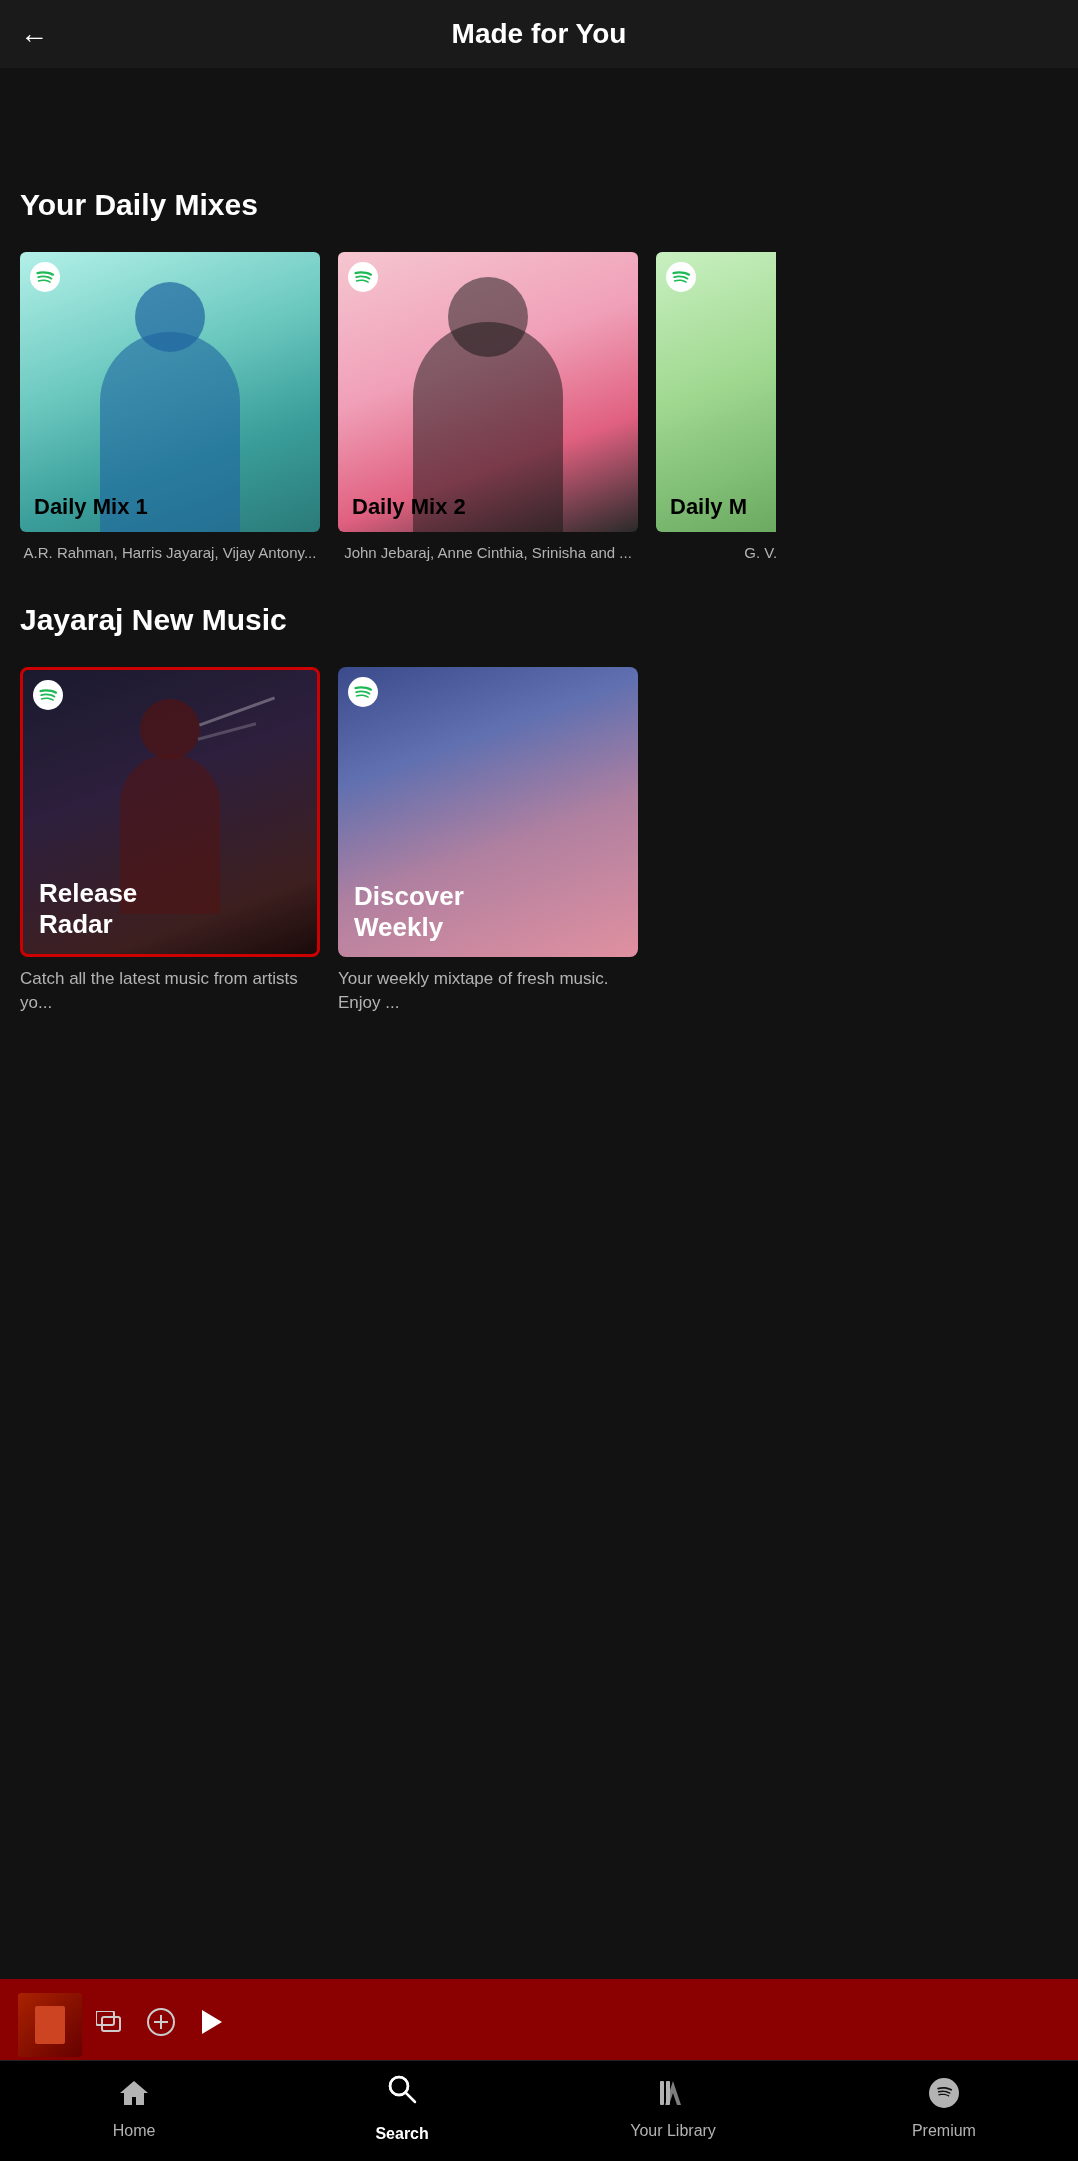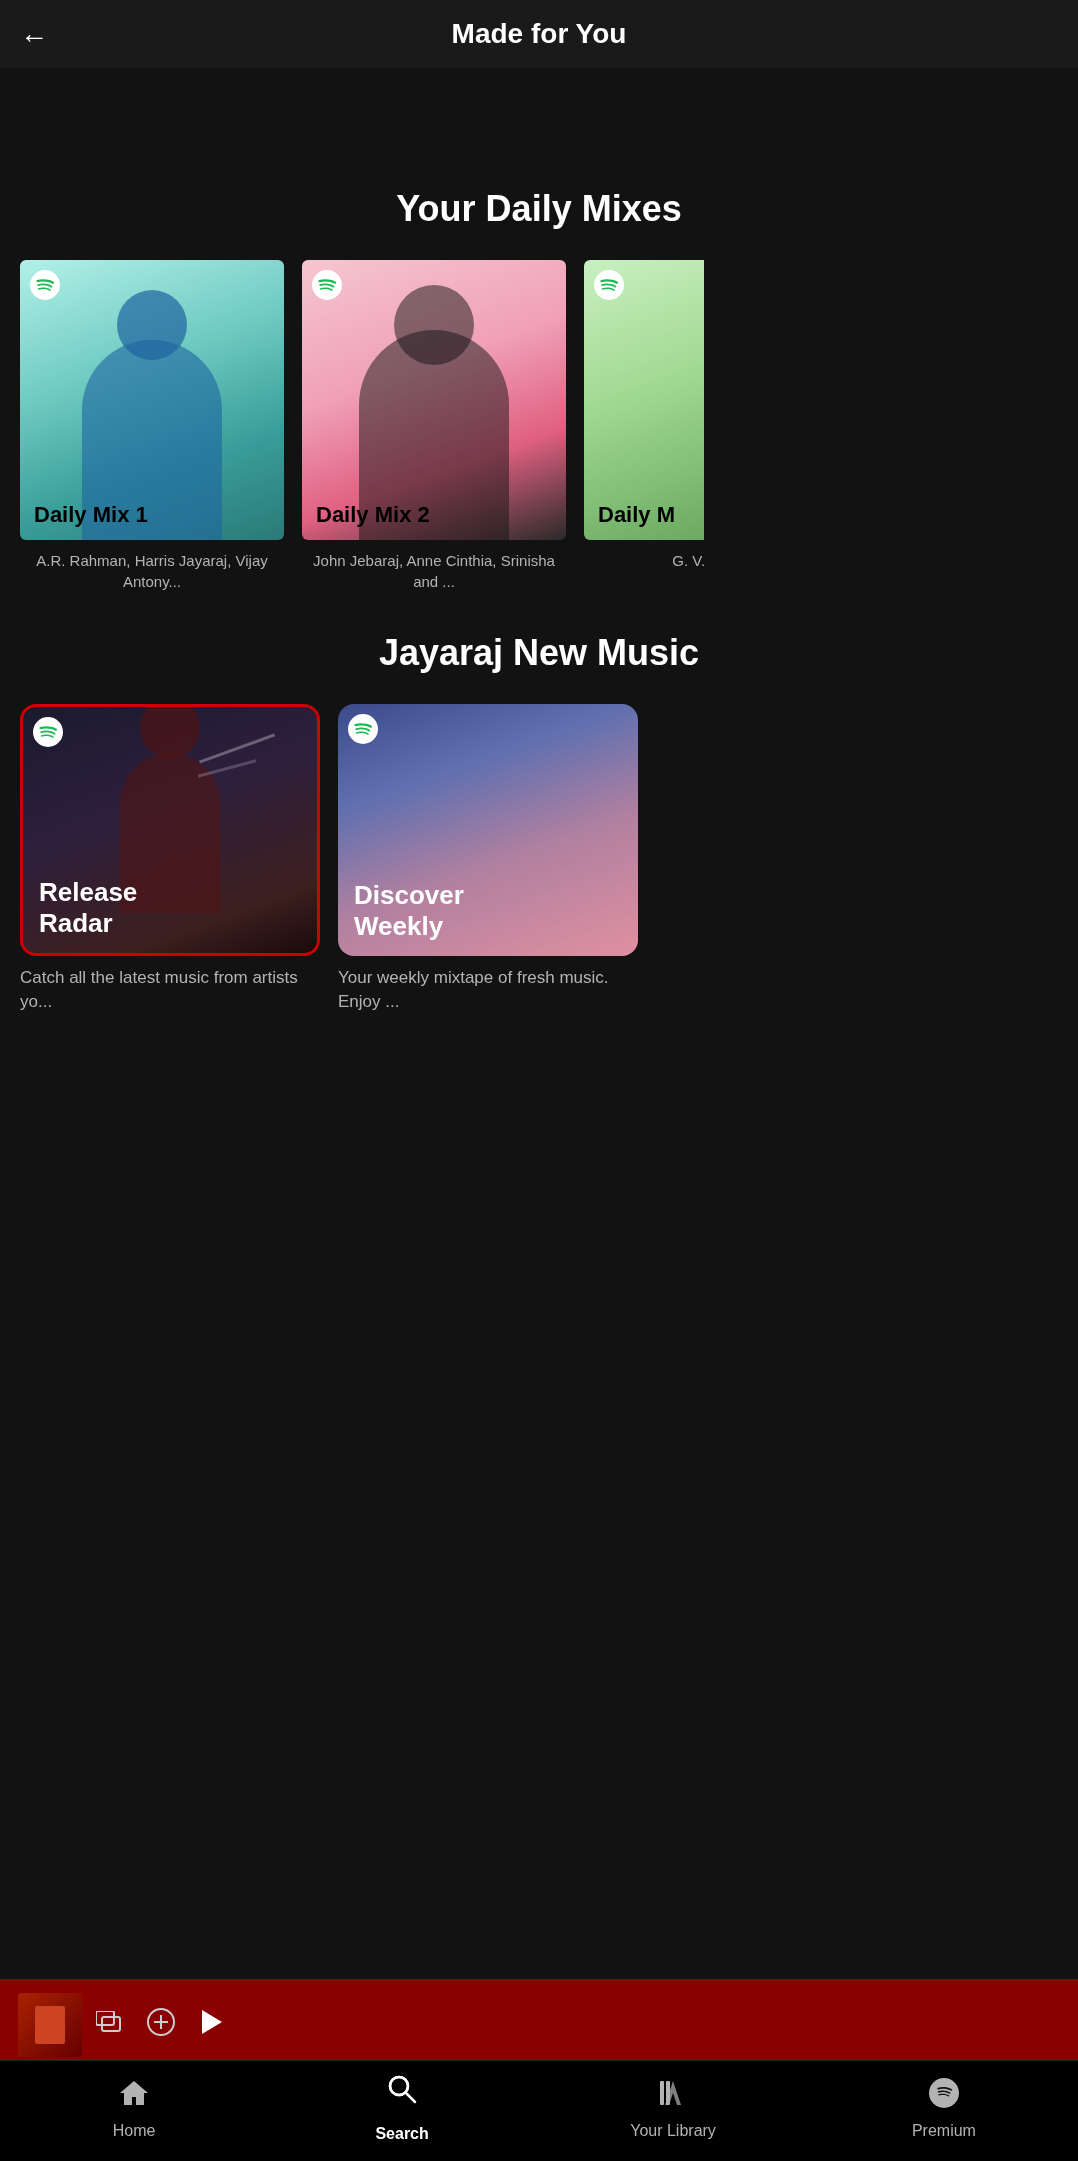--- a/index.html
+++ b/index.html
@@ -44,9 +44,8 @@
       background: #121212;
     }
     .section-title {
-      font-size: 36px;
+      font-size: 30px;
       font-weight: 800;
-      text-align: center;
       margin-bottom: 30px;
     }
 

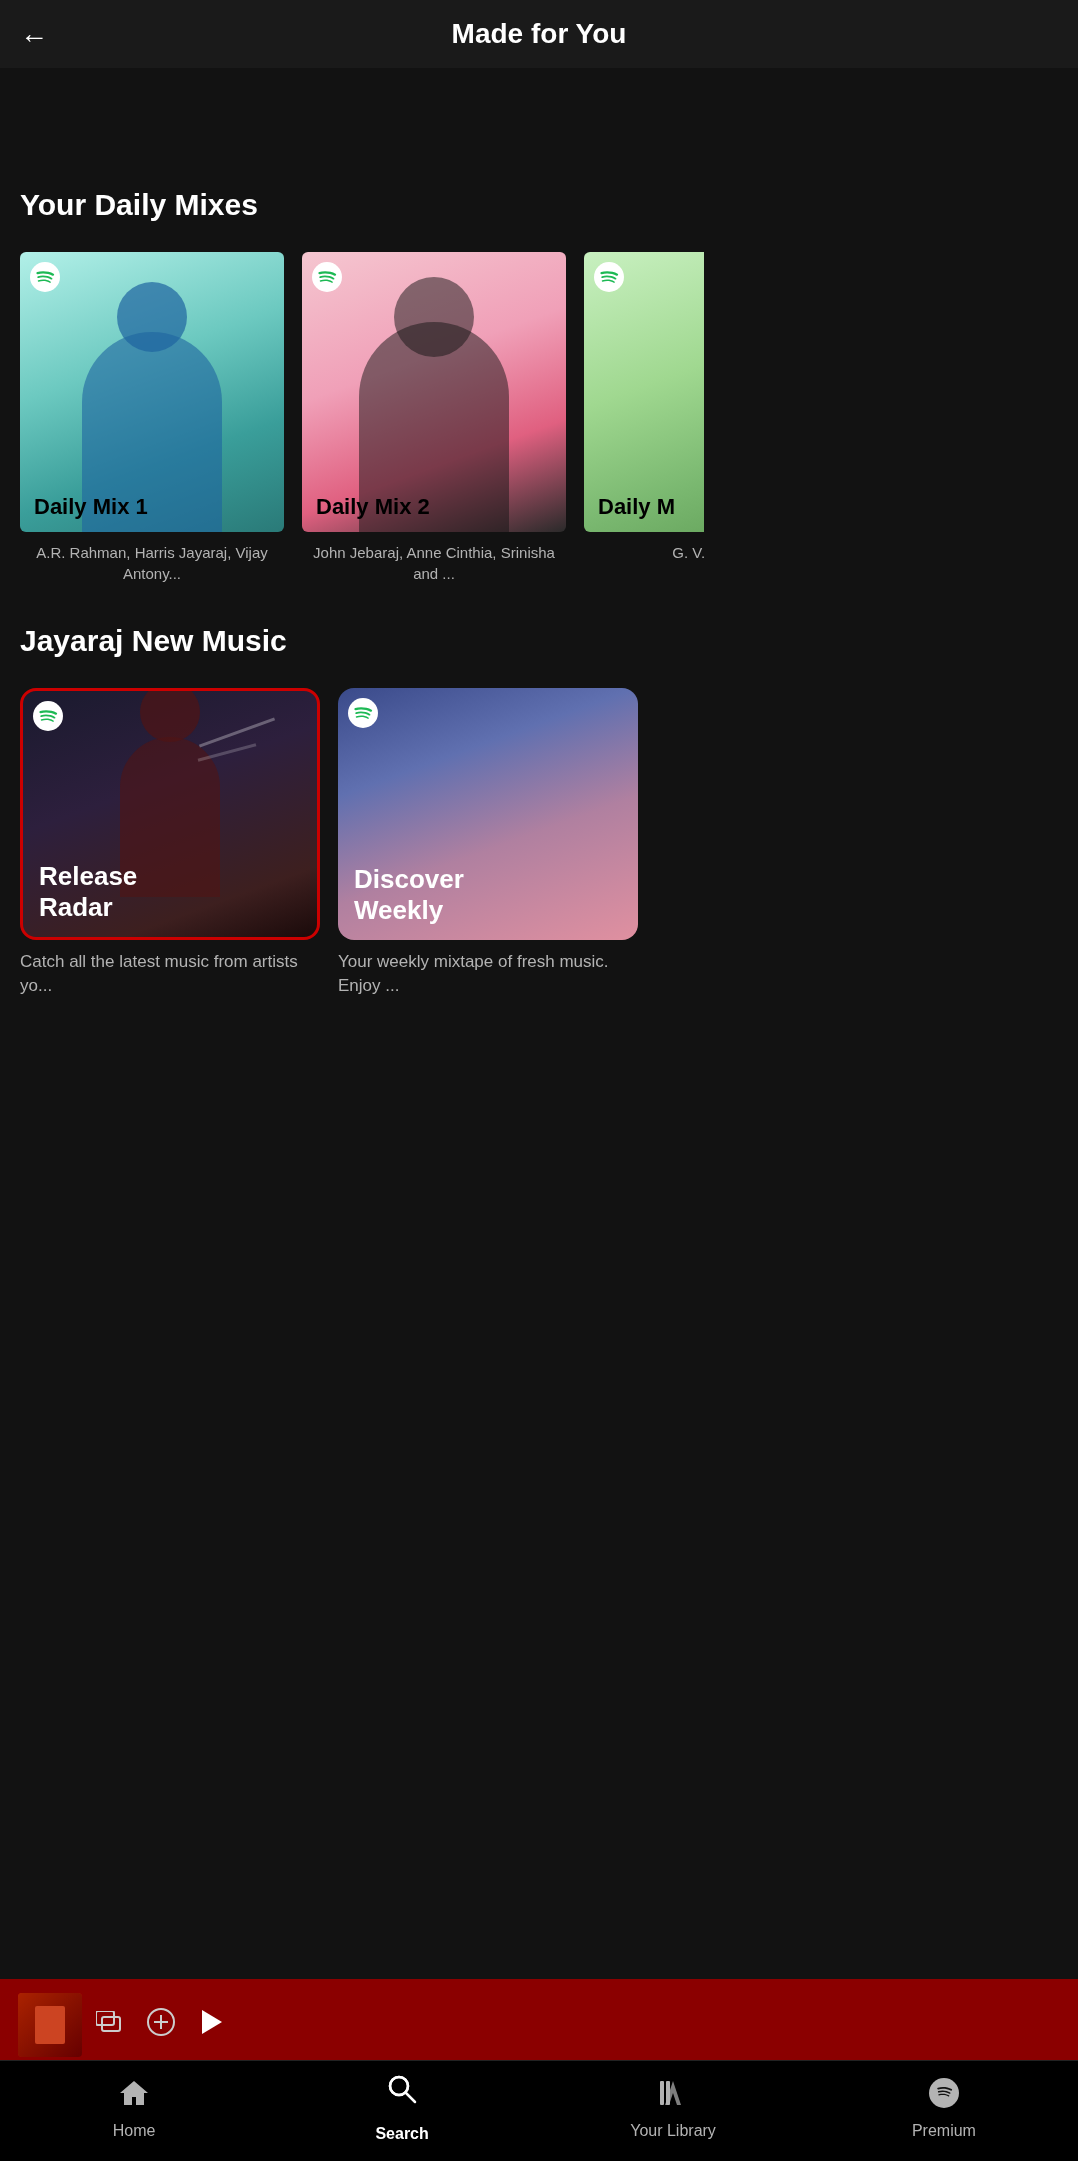--- a/index.html
+++ b/index.html
@@ -57,7 +57,7 @@
     }
     .mix-card {
       flex-shrink: 0;
-      width: 264px;
+      width: 300px;
     }
     .mix-card img, .mix-card .mix-thumb {
       width: 100%;

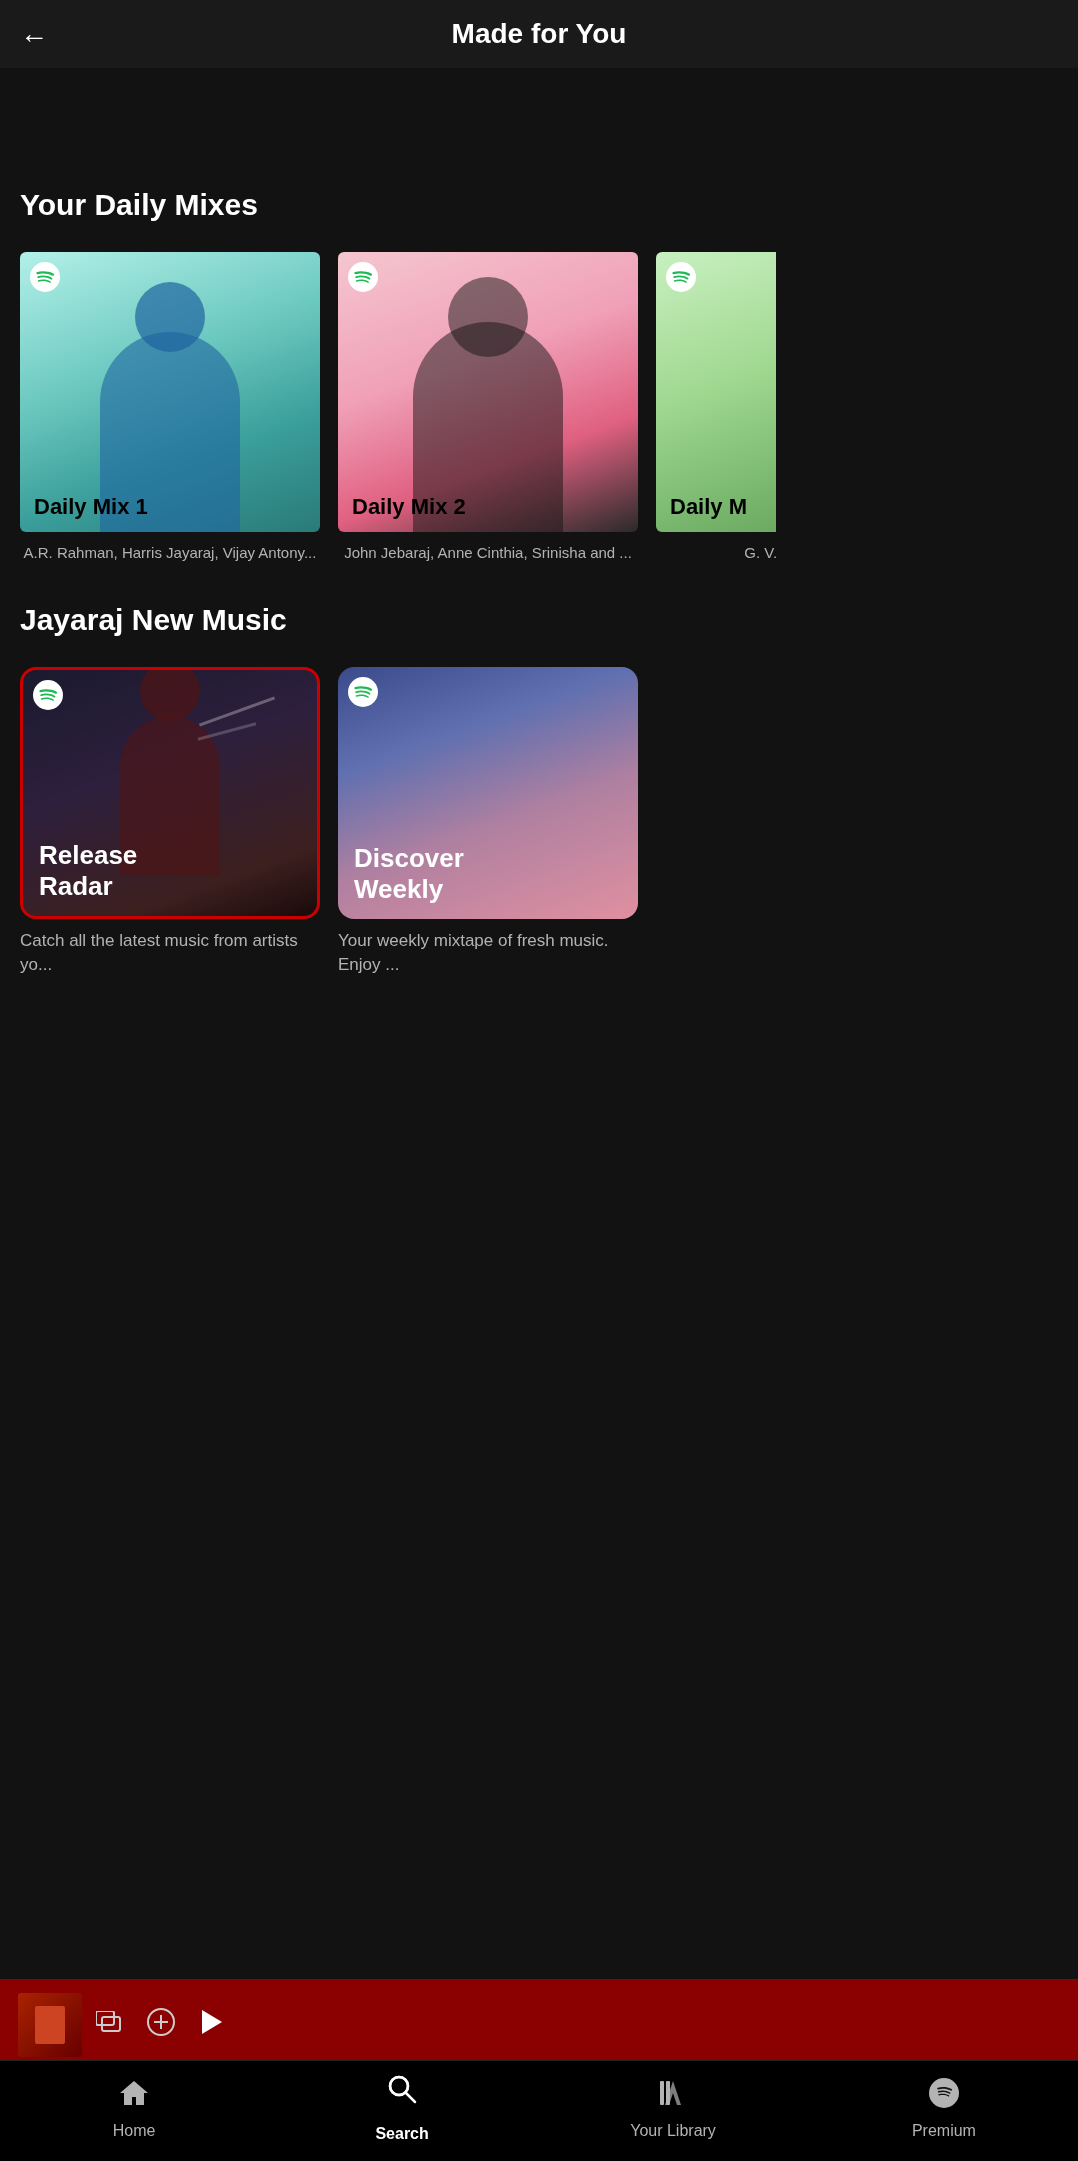--- a/index.html
+++ b/index.html
@@ -117,8 +117,8 @@
     }
     .discover-thumb {
       width: 100%;
-      height: 252px;
-      border-radius: 16px;
+      height: 290px;
+      border-radius: 8px;
       position: relative;
       overflow: hidden;
       padding-left: 7px;

